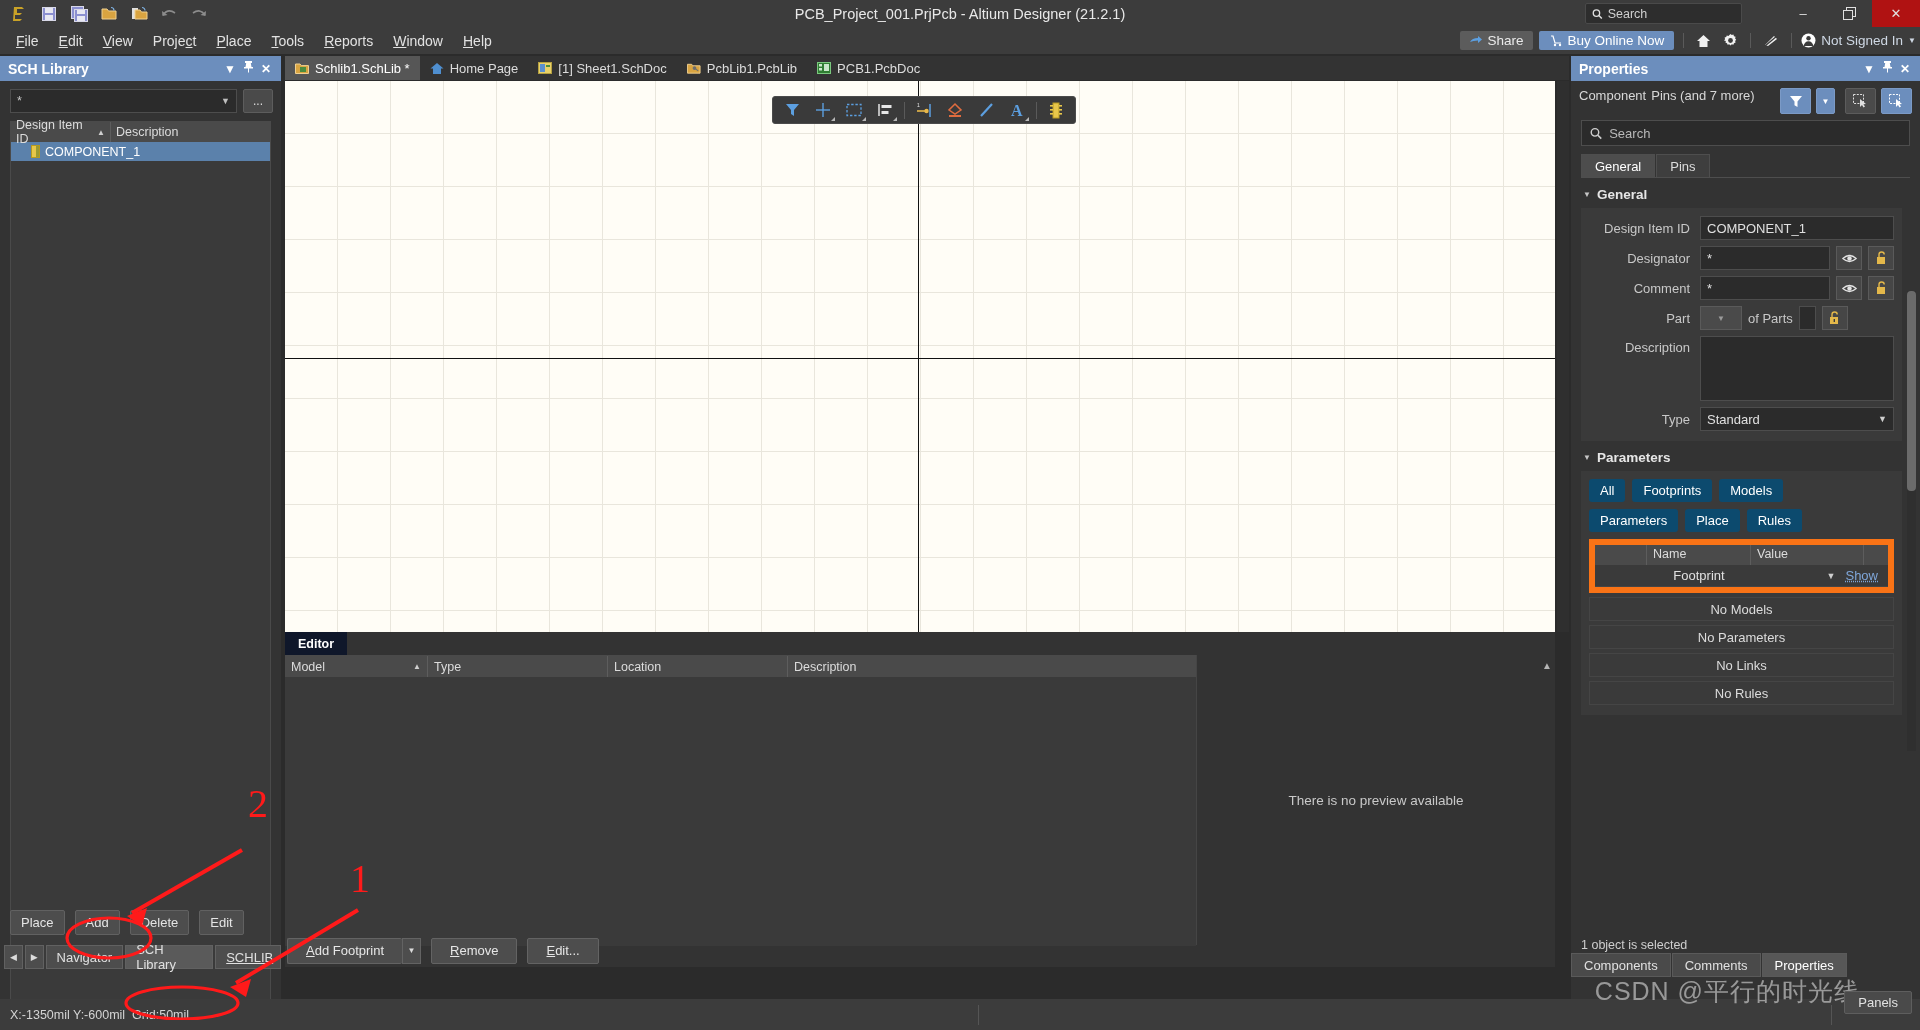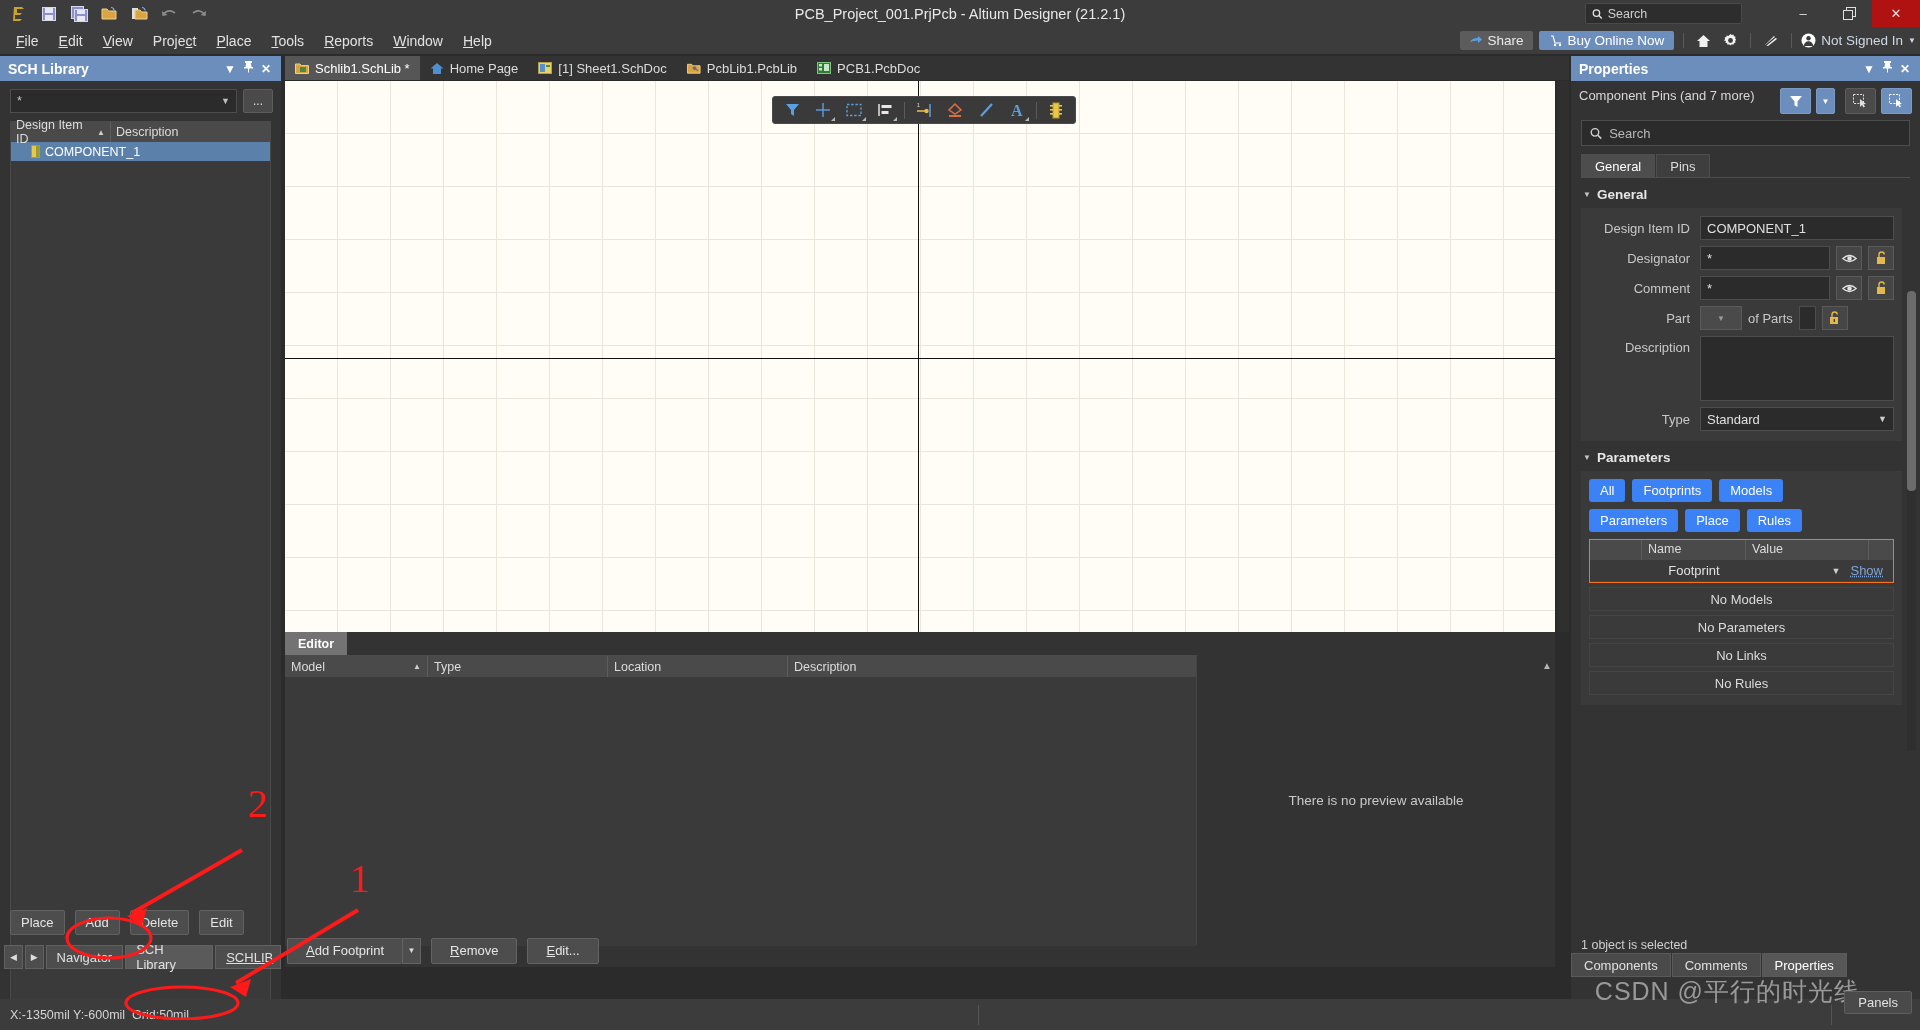--- a/index.html
+++ b/index.html
@@ -285,7 +285,7 @@
 
   .pillrow { display: flex; gap: 7px; margin-bottom: 7px; flex-wrap: wrap; }
   .pill {
-    background: #3b82f6; color: #ffffff; font-size: 13px; border-radius: 3px;
+    background: #0c4a6e; color: #ffffff; font-size: 13px; border-radius: 3px;
     padding: 4px 11px; display: flex; align-items: center;
   }
   .ptable { border: 1px solid #f97316; background: #3a3a3a; }

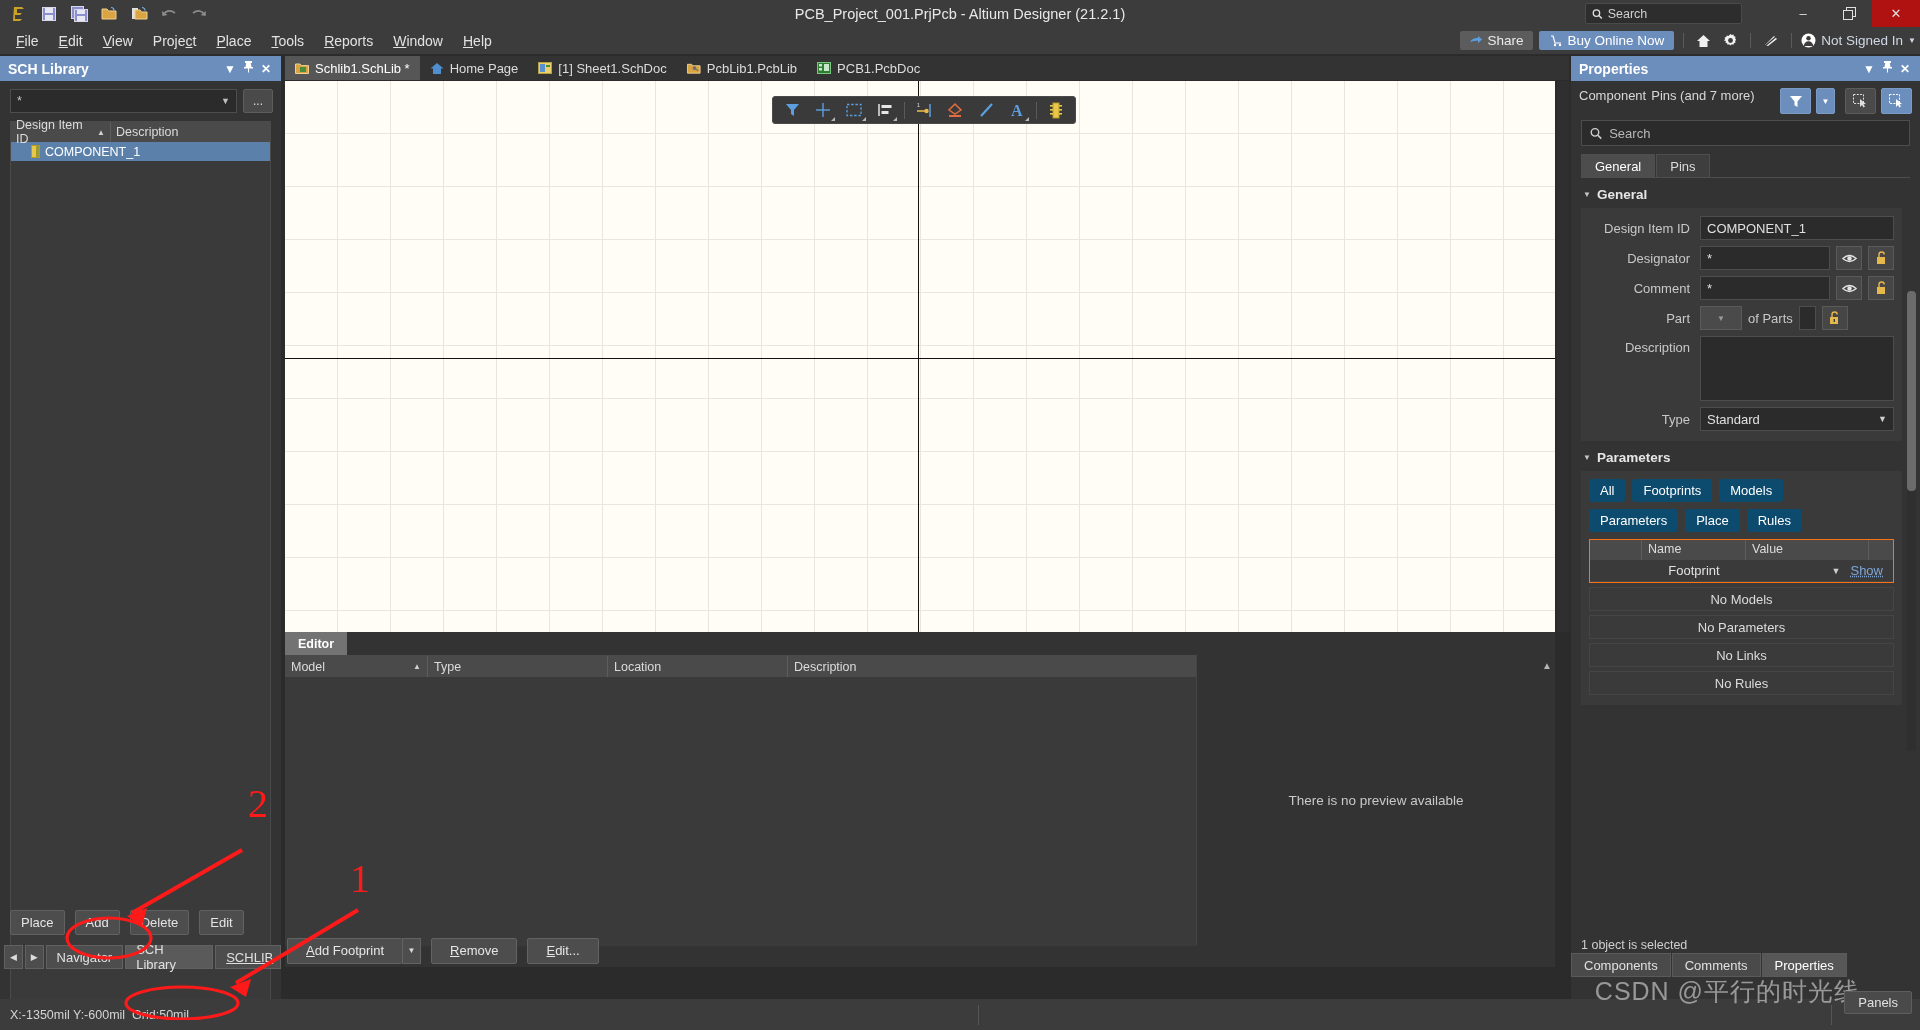--- a/index.html
+++ b/index.html
@@ -288,7 +288,7 @@
     background: #0c4a6e; color: #ffffff; font-size: 13px; border-radius: 3px;
     padding: 4px 11px; display: flex; align-items: center;
   }
-  .ptable { border: 1px solid #f97316; background: #3a3a3a; }
+  .ptable { border: 6px solid #f97316; background: #3a3a3a; }
   .pt-head { display: flex; height: 20px; background: #4a4a4a; }
   .pt-th { font-size: 12.5px; color: #dcdcdc; padding: 2px 6px; border-right: 1px solid #5d5d5d; }
   .pt-th.h1 { width: 52px; }

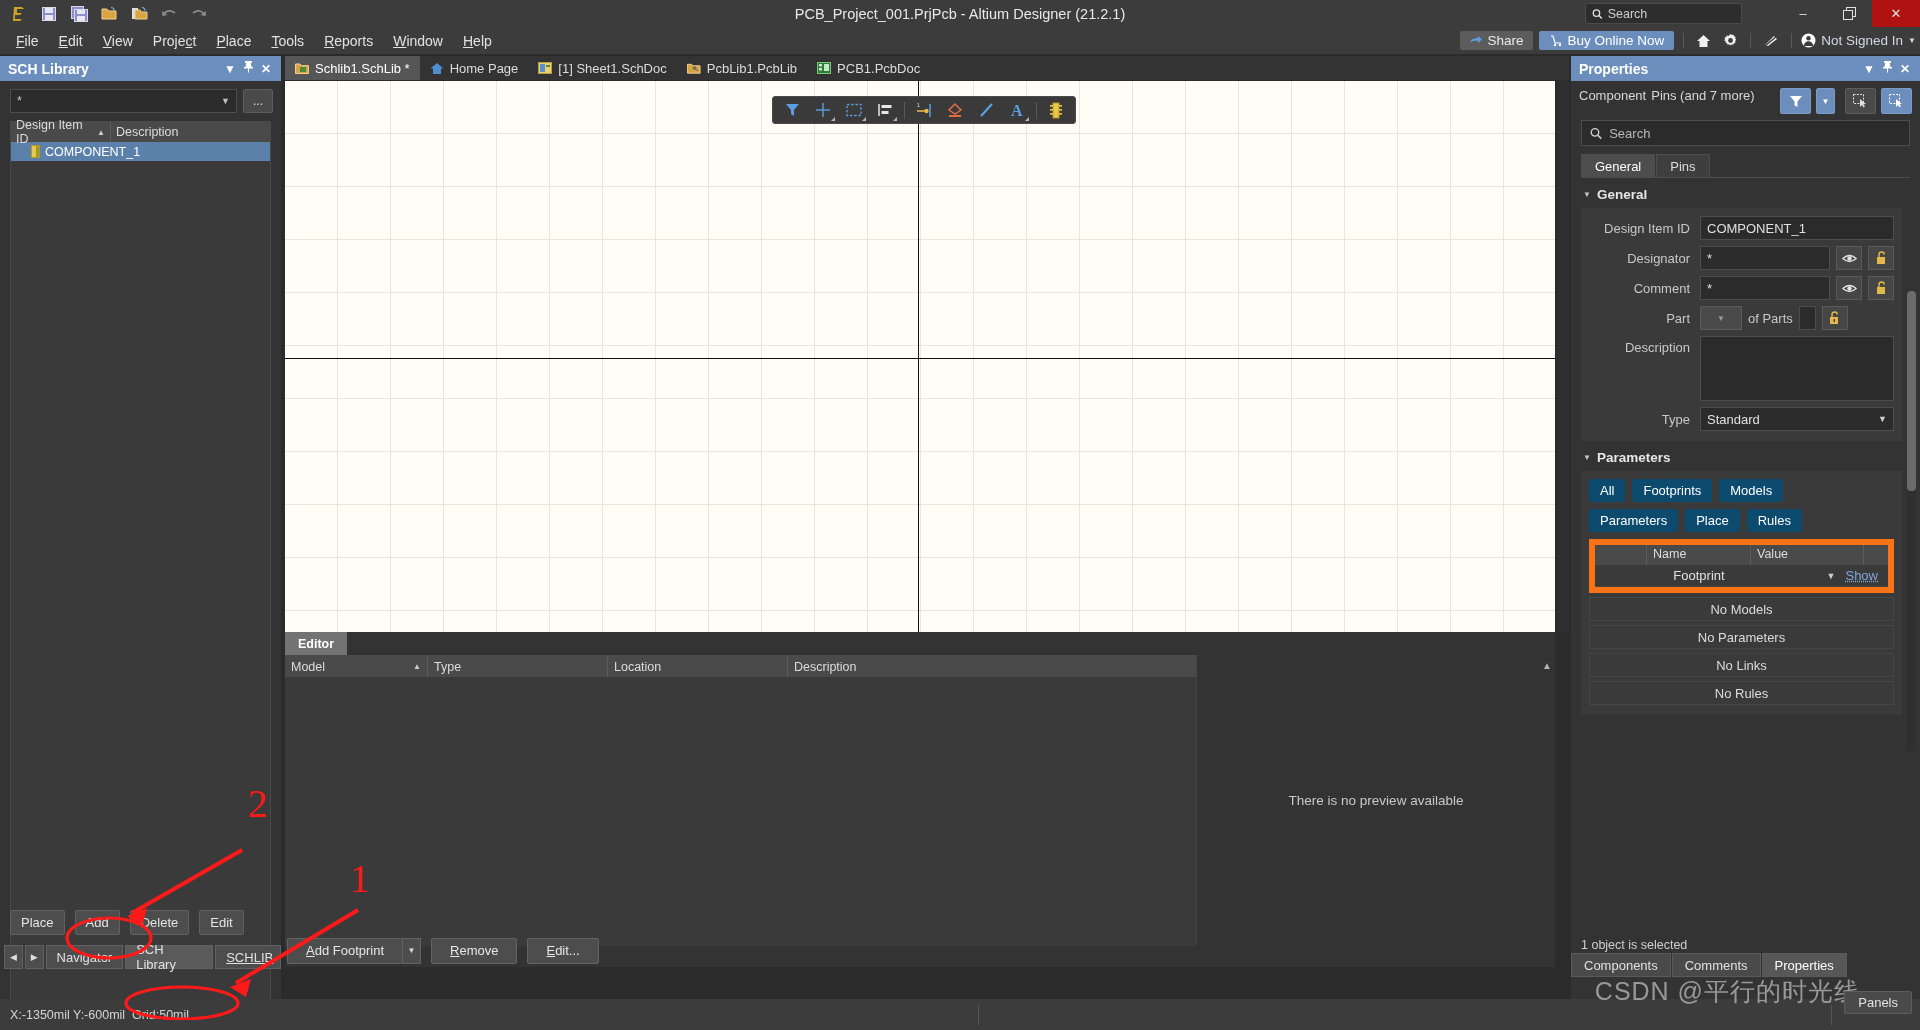--- a/index.html
+++ b/index.html
@@ -182,7 +182,7 @@
   }
   .ed-tabrow { height: 23px; display: flex; align-items: flex-end; }
   .ed-tab {
-    height: 23px; background: #737373; color: #ffffff; font-weight: bold; font-size: 12.5px;
+    height: 23px; background: #0f172a; color: #ffffff; font-weight: bold; font-size: 12.5px;
     padding: 0 13px; display: flex; align-items: center;
   }
   .modeltable {

